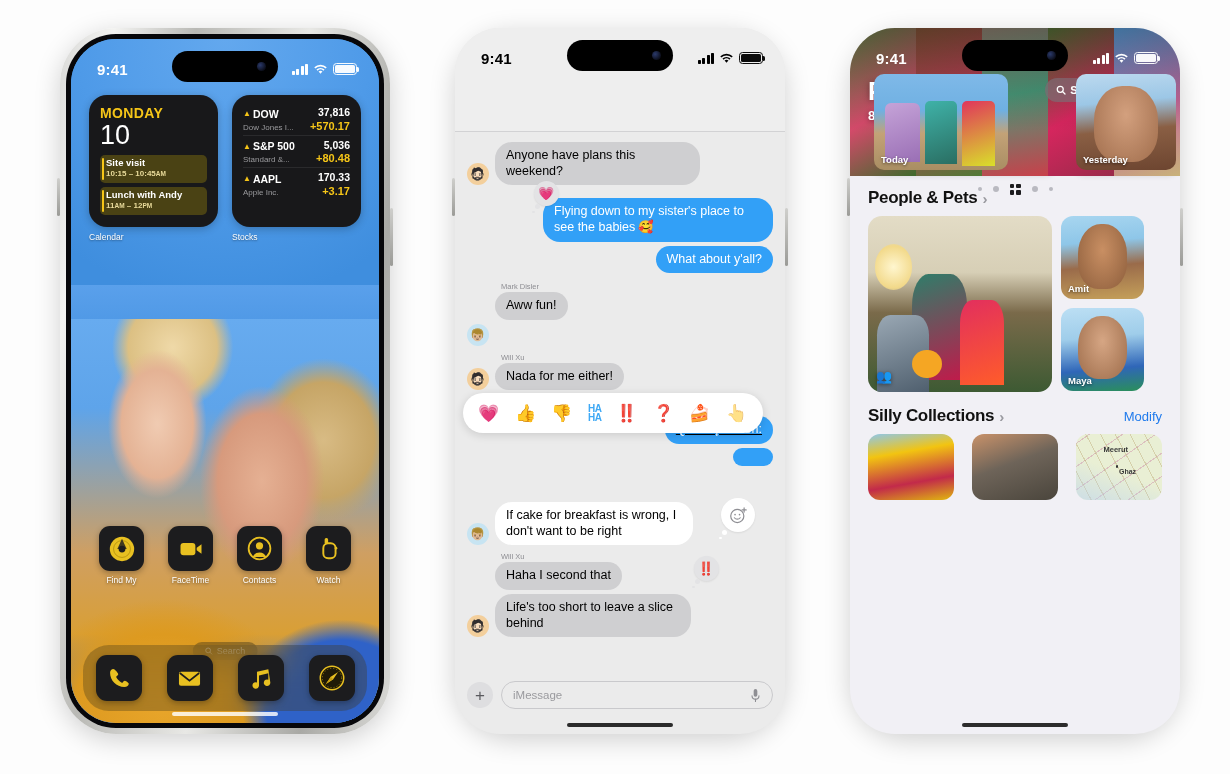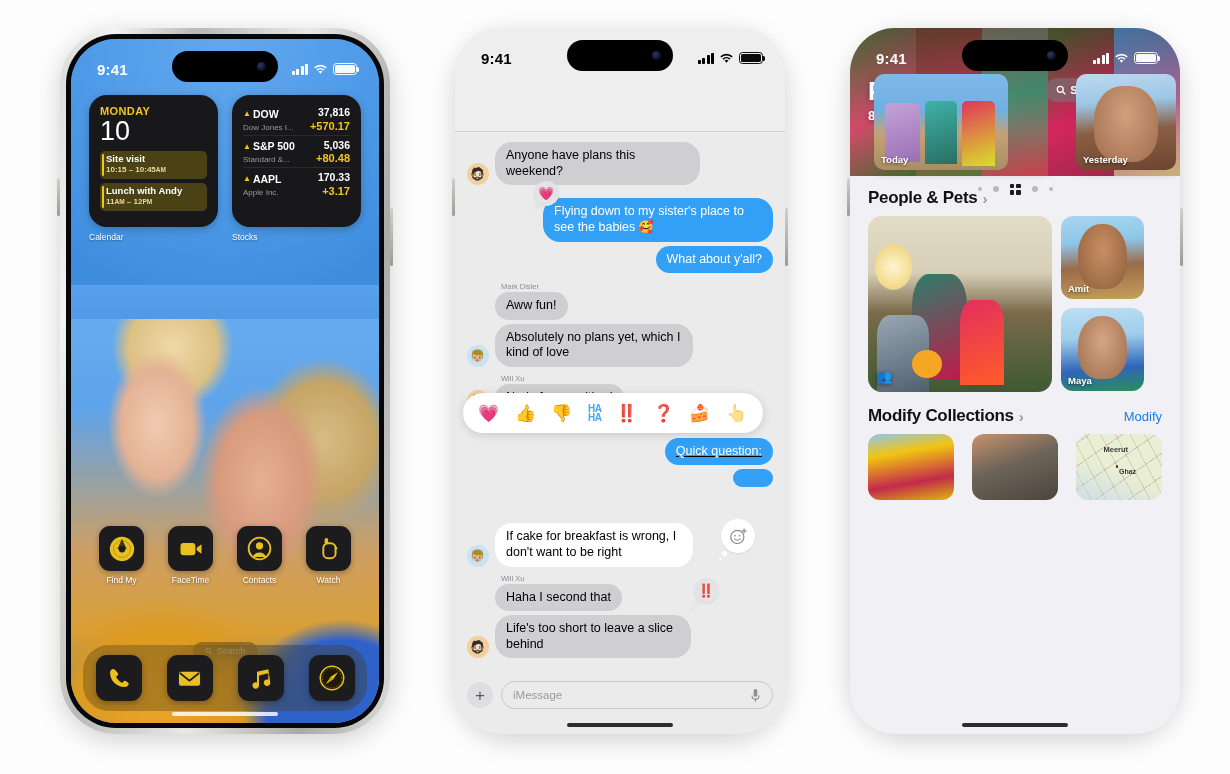--- a/index.html
+++ b/index.html
@@ -102,7 +102,7 @@
   }
   .wlabel { text-align:left; font-size:8.5px; color:#fff; margin-top:5px;
     text-shadow:0 1px 2px rgba(0,0,0,.4); }
-  .cal-day { font-size:11px; font-weight:700; color:#f5c518; letter-spacing:.4px; }
+  .cal-day { font-size:14px; font-weight:700; color:#f5c518; letter-spacing:.4px; }
   .cal-num { font-size:27px; font-weight:400; color:#fff; line-height:.98; margin:1px 0 7px; }
   .cal-ev { background:#4a4214; border-radius:5px; padding:3px 4px 4px 6px;
     position:relative; margin-bottom:4px; }

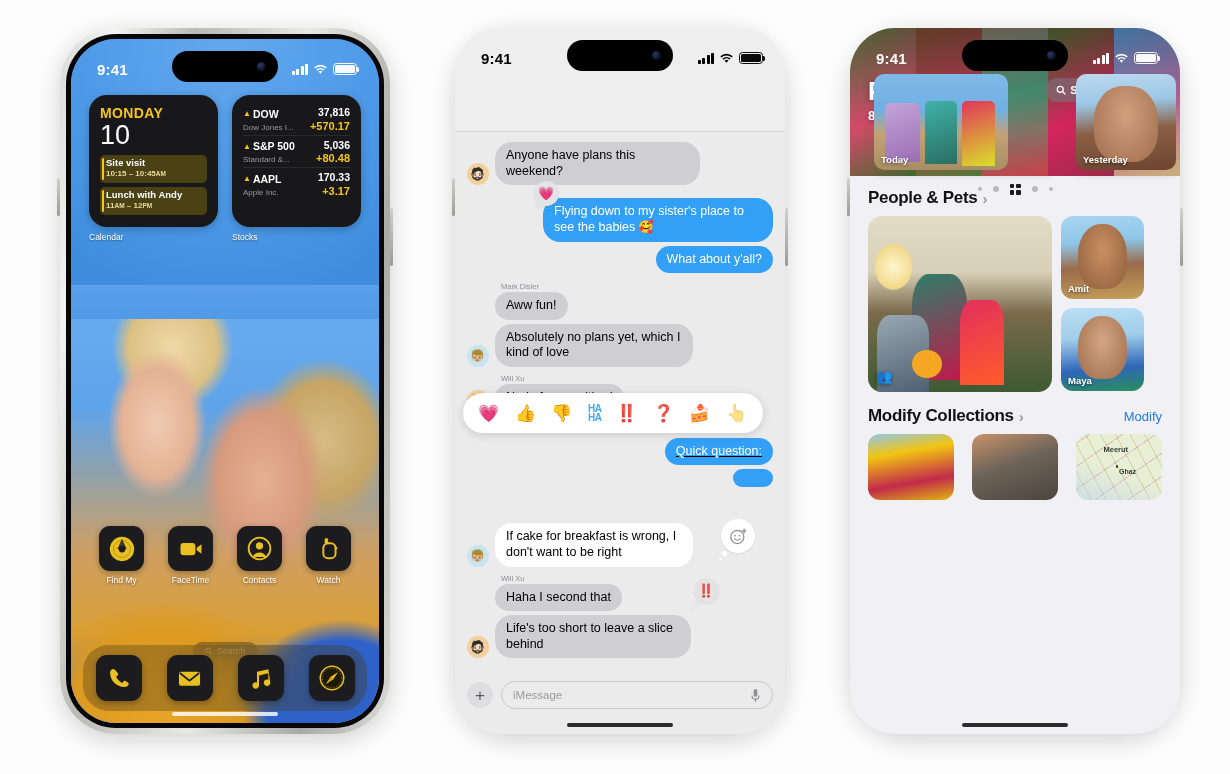--- a/index.html
+++ b/index.html
@@ -512,7 +512,6 @@
 
           <div class="row">
             <div class="av blue">👦🏼</div>
-            <div class="bub in" style="max-width:198px;">Absolutely no plans yet, which I kind of love</div>
           </div>
 
           <div class="sender" style="margin-top:7px;">Will Xu</div>

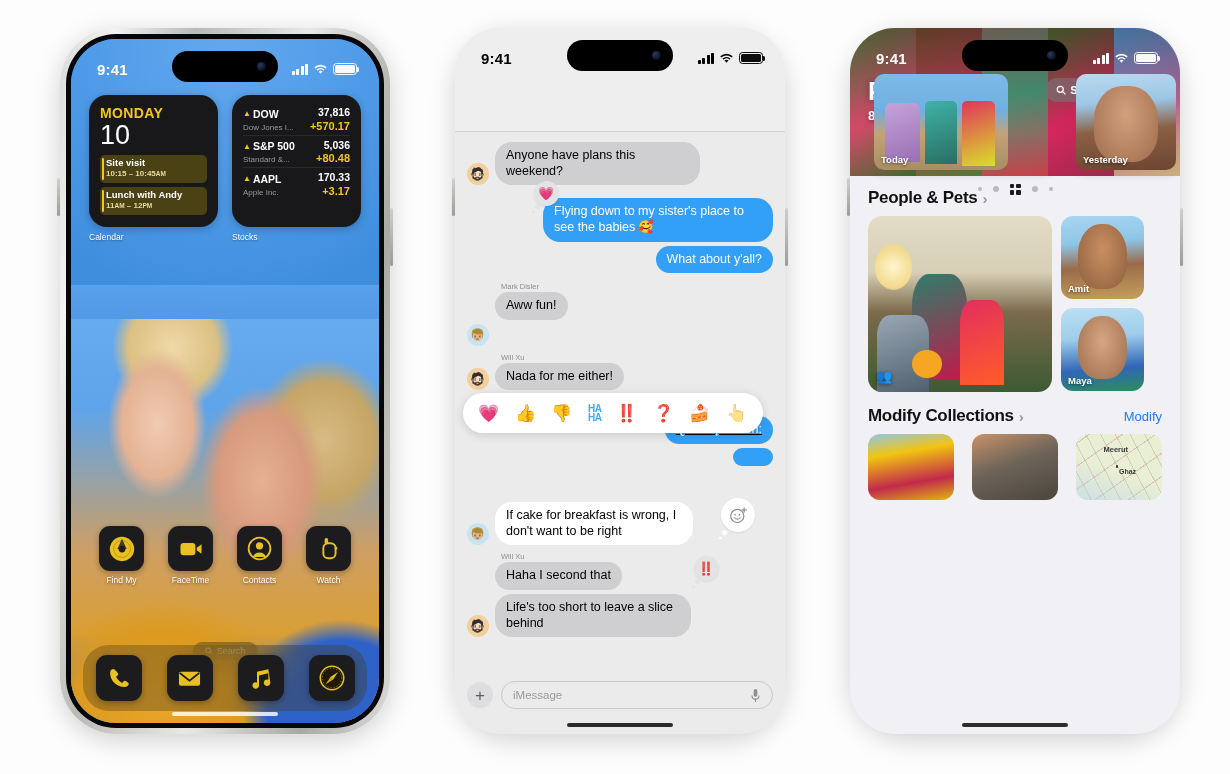--- a/index.html
+++ b/index.html
@@ -703,7 +703,7 @@
 
         <div class="sec-hd" style="margin-top:14px;">
           <div class="sec-t">
-            <span>Modify Collections</span>
+            <span>Silly Collections</span>
             <span class="ch">›</span>
           </div>
           <div class="sec-link">Modify</div>

